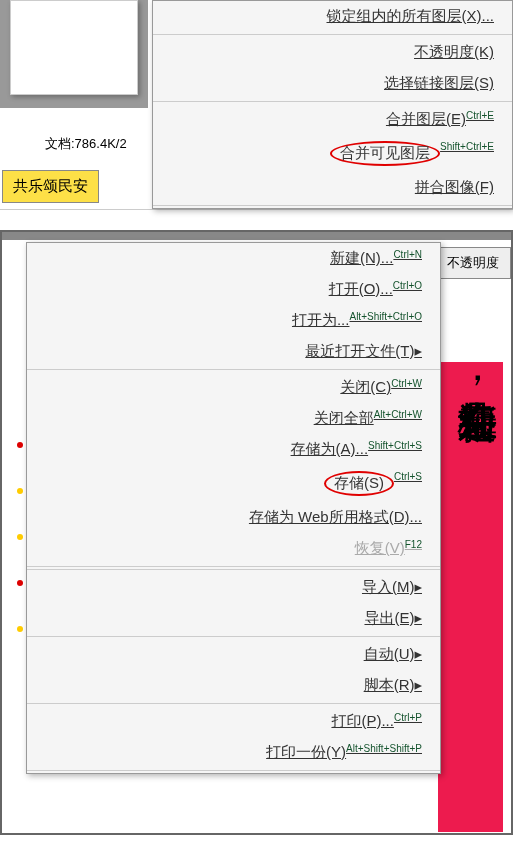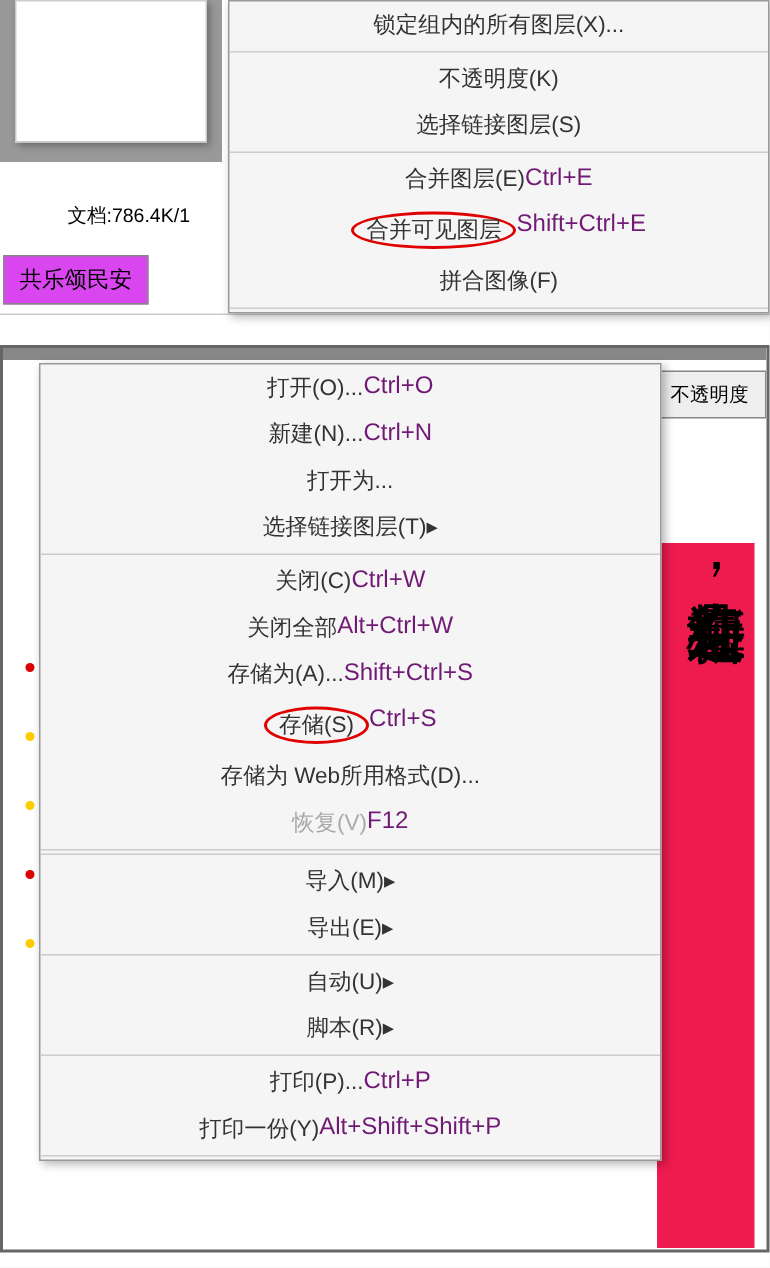--- a/index.html
+++ b/index.html
@@ -12,7 +12,7 @@
     .bottom-text-box { position: absolute; left: 2px; top: 170px; border: 1px solid #888; padding: 6px 10px; background: #d946ef; font-size: 15px; }
     
     .top-menu { position: absolute; left: 152px; top: 0; width: 361px; background: #f5f5f5; border: 1px solid #999; box-shadow: 2px 2px 6px rgba(0,0,0,0.3); }
-    .menu-item { display: flex; justify-content: center; padding: 6px 18px; font-size: 15px; color: #333; cursor: pointer; }
+    .menu-item { display: flex; justify-content: flex-end; padding: 6px 18px; font-size: 15px; color: #333; cursor: pointer; text-decoration: underline; }
     .menu-sep { border-top: 1px solid #ccc; margin: 2px 0; }
     .shortcut { color: #701a75; font-size: 16px; }
     .highlight-oval { border: 2.5px solid #e00000; border-radius: 50%/50%; padding: 1px 8px; display: inline-block; }

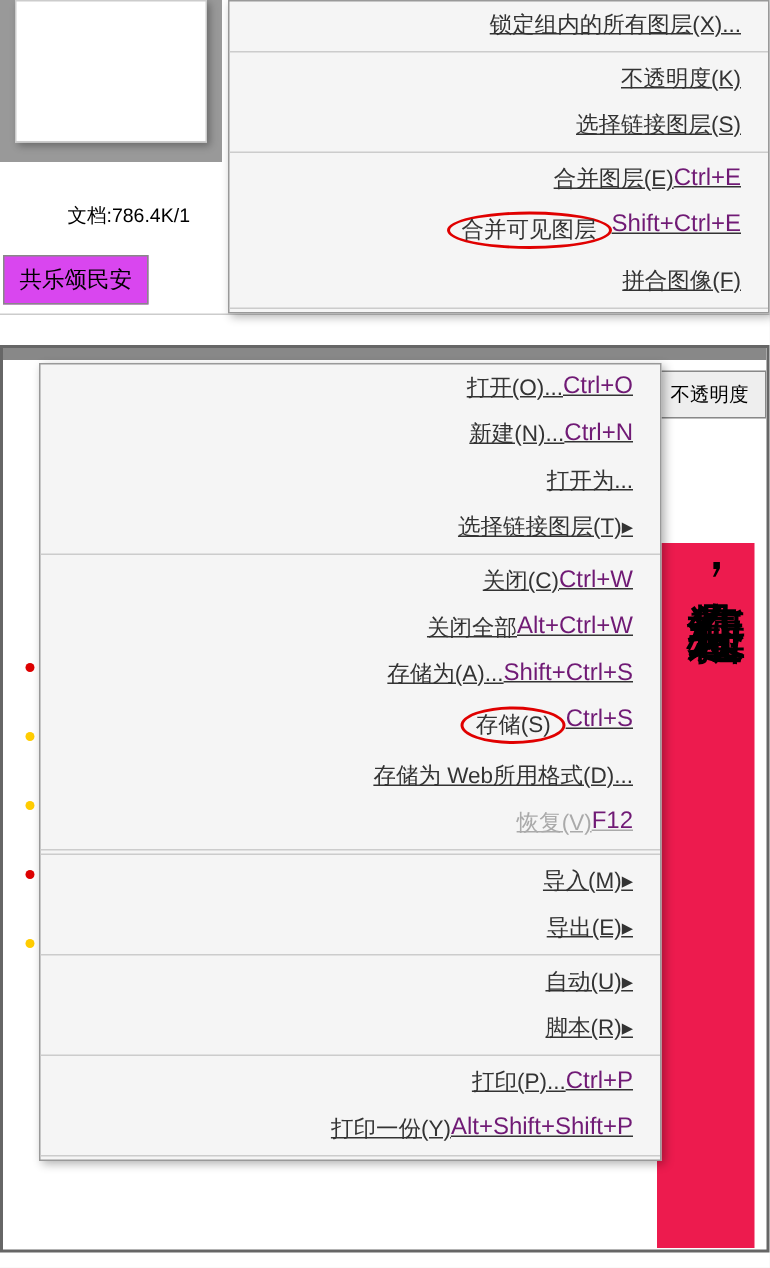--- a/index.html
+++ b/index.html
@@ -14,7 +14,7 @@
     .top-menu { position: absolute; left: 152px; top: 0; width: 361px; background: #f5f5f5; border: 1px solid #999; box-shadow: 2px 2px 6px rgba(0,0,0,0.3); }
     .menu-item { display: flex; justify-content: flex-end; padding: 6px 18px; font-size: 15px; color: #333; cursor: pointer; text-decoration: underline; }
     .menu-sep { border-top: 1px solid #ccc; margin: 2px 0; }
-    .shortcut { color: #701a75; font-size: 16px; }
+    .shortcut { color: #14532d; font-size: 10px; }
     .highlight-oval { border: 2.5px solid #e00000; border-radius: 50%/50%; padding: 1px 8px; display: inline-block; }
     
     .bottom-section { position: relative; margin-top: 20px; border: 2px solid #666; height: 605px; overflow: hidden; }

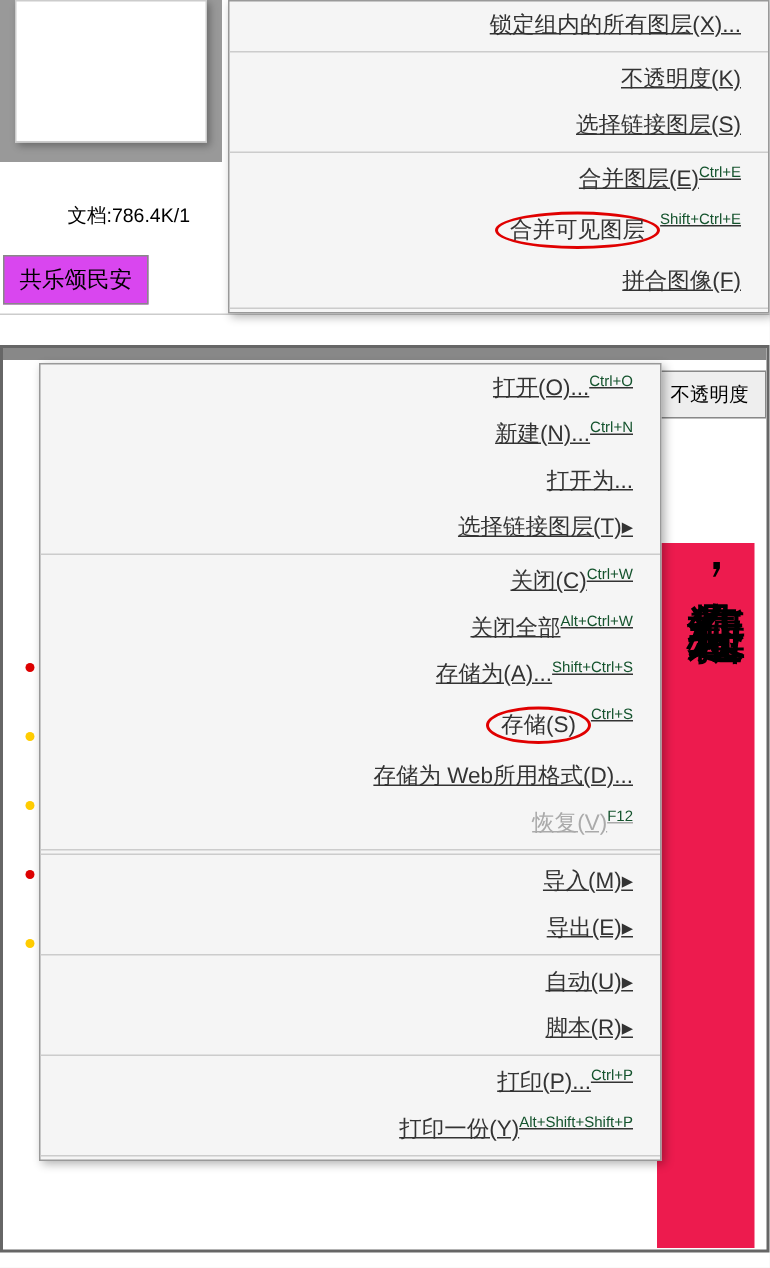--- a/index.html
+++ b/index.html
@@ -42,7 +42,7 @@
   <div class="canvas-bg">
     <div class="canvas-white"></div>
   </div>
-  <div class="doc-info">文档:786.4K/1</div>
+  <div class="doc-info">文档:786.4K/2</div>
   <div class="bottom-text-box">共乐颂民安</div>
 
   <div class="top-menu">

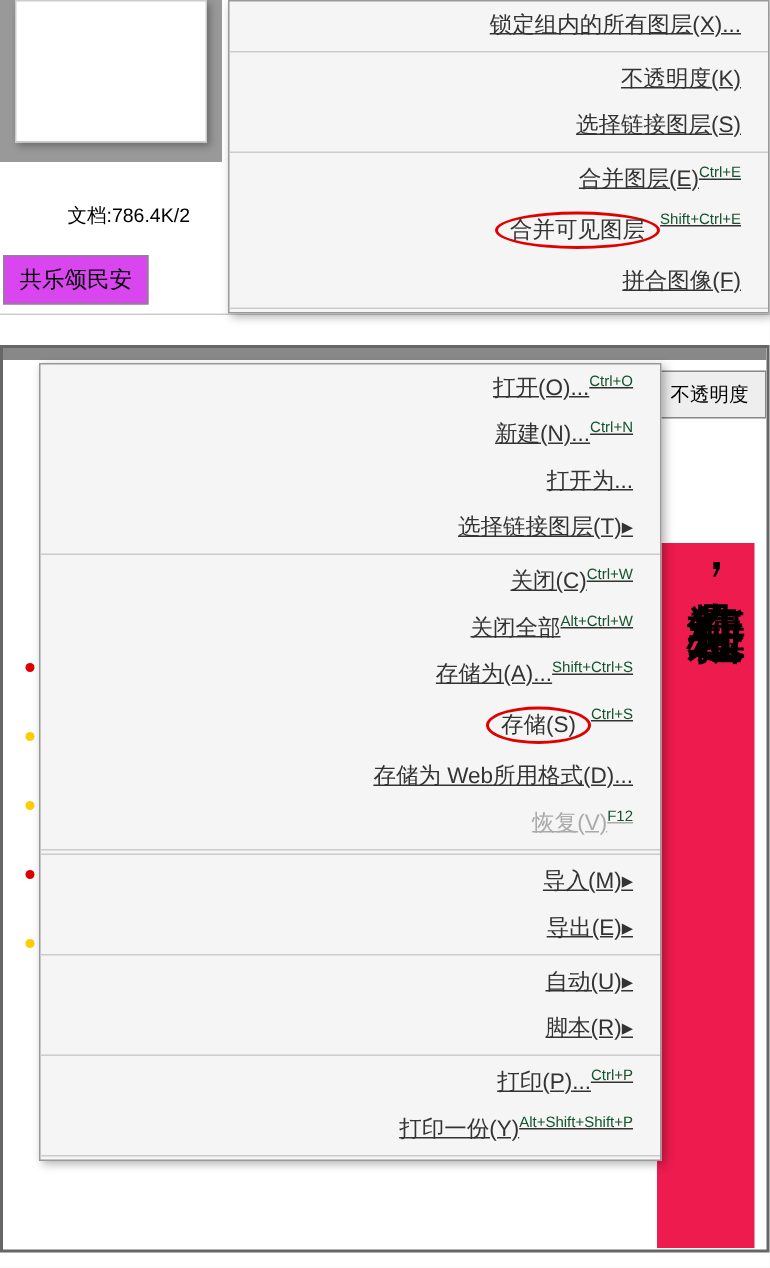--- a/index.html
+++ b/index.html
@@ -9,7 +9,7 @@
     .canvas-bg { position: absolute; left: 0; top: 0; width: 148px; height: 108px; background: #999; }
     .canvas-white { position: absolute; left: 10px; top: 0; width: 128px; height: 95px; background: #fff; border: 1px solid #ccc; box-shadow: 2px 2px 5px rgba(0,0,0,0.3); }
     .doc-info { position: absolute; left: 45px; top: 135px; font-size: 13px; }
-    .bottom-text-box { position: absolute; left: 2px; top: 170px; border: 1px solid #888; padding: 6px 10px; background: #d946ef; font-size: 15px; }
+    .bottom-text-box { position: absolute; left: 2px; top: 170px; border: 1px solid #888; padding: 6px 10px; background: #fde047; font-size: 15px; }
     
     .top-menu { position: absolute; left: 152px; top: 0; width: 361px; background: #f5f5f5; border: 1px solid #999; box-shadow: 2px 2px 6px rgba(0,0,0,0.3); }
     .menu-item { display: flex; justify-content: flex-end; padding: 6px 18px; font-size: 15px; color: #333; cursor: pointer; text-decoration: underline; }

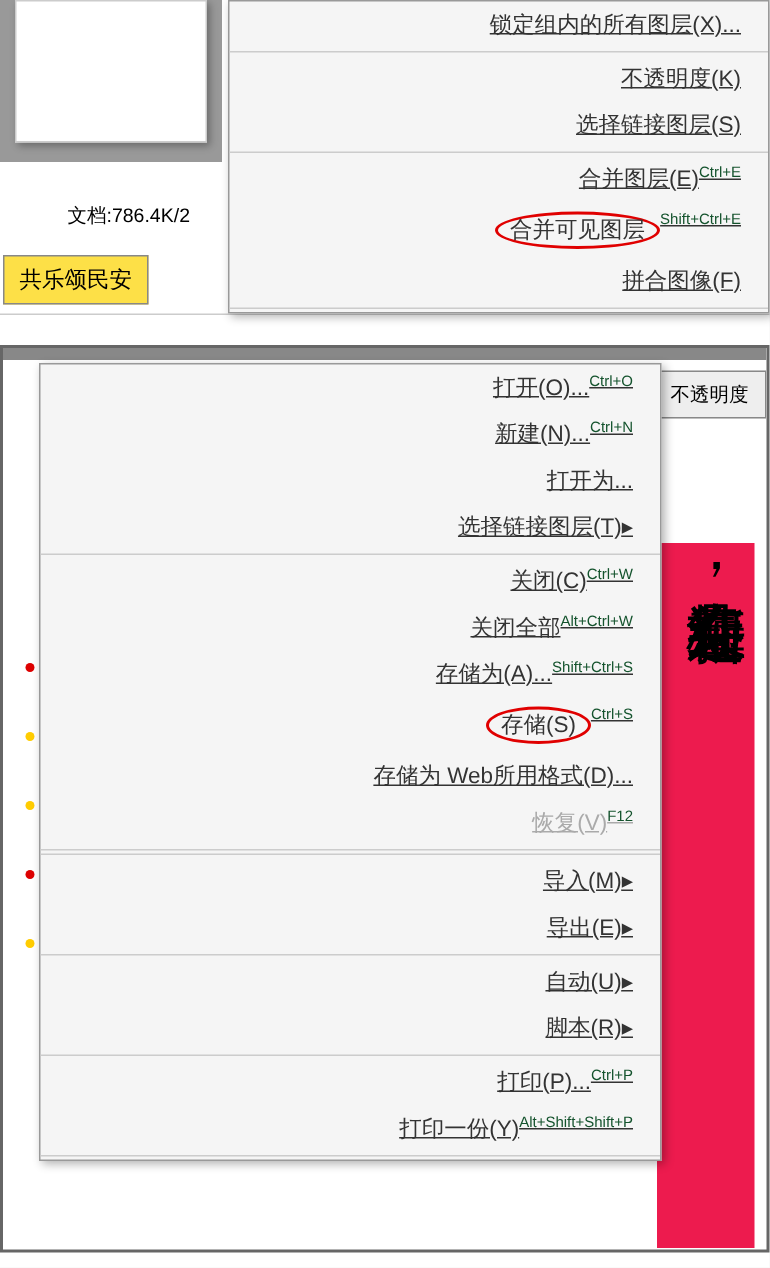--- a/index.html
+++ b/index.html
@@ -87,12 +87,12 @@
 
   <div class="file-menu">
     <div class="menu-item">
+      <span>新建(N)...</span>
+      <span class="shortcut">Ctrl+N</span>
+    </div>
+    <div class="menu-item">
       <span>打开(O)...</span>
       <span class="shortcut">Ctrl+O</span>
-    </div>
-    <div class="menu-item">
-      <span>新建(N)...</span>
-      <span class="shortcut">Ctrl+N</span>
     </div>
     <div class="menu-item">
       <span>打开为...</span>

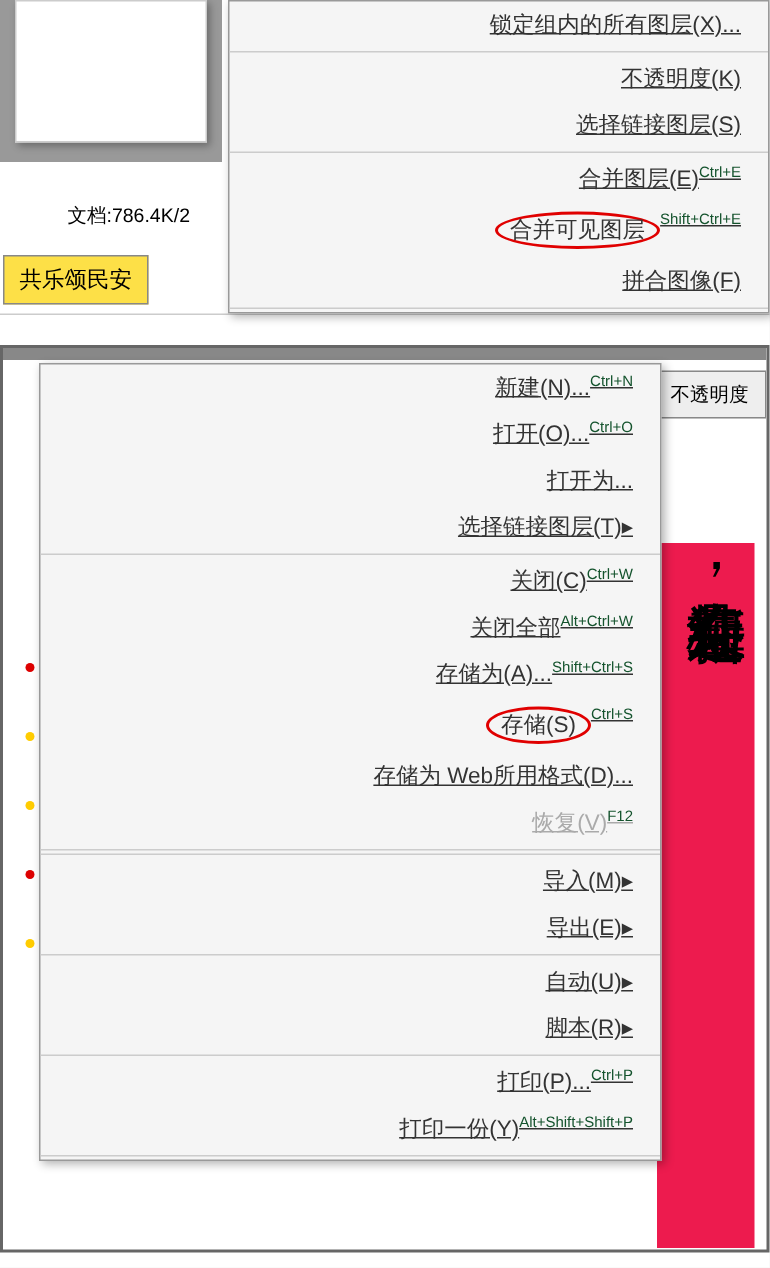--- a/index.html
+++ b/index.html
@@ -96,6 +96,7 @@
     </div>
     <div class="menu-item">
       <span>打开为...</span>
+      <span class="shortcut">Alt+Shift+Ctrl+O</span>
     </div>
     <div class="menu-item">
       <span>选择链接图层(T)</span>

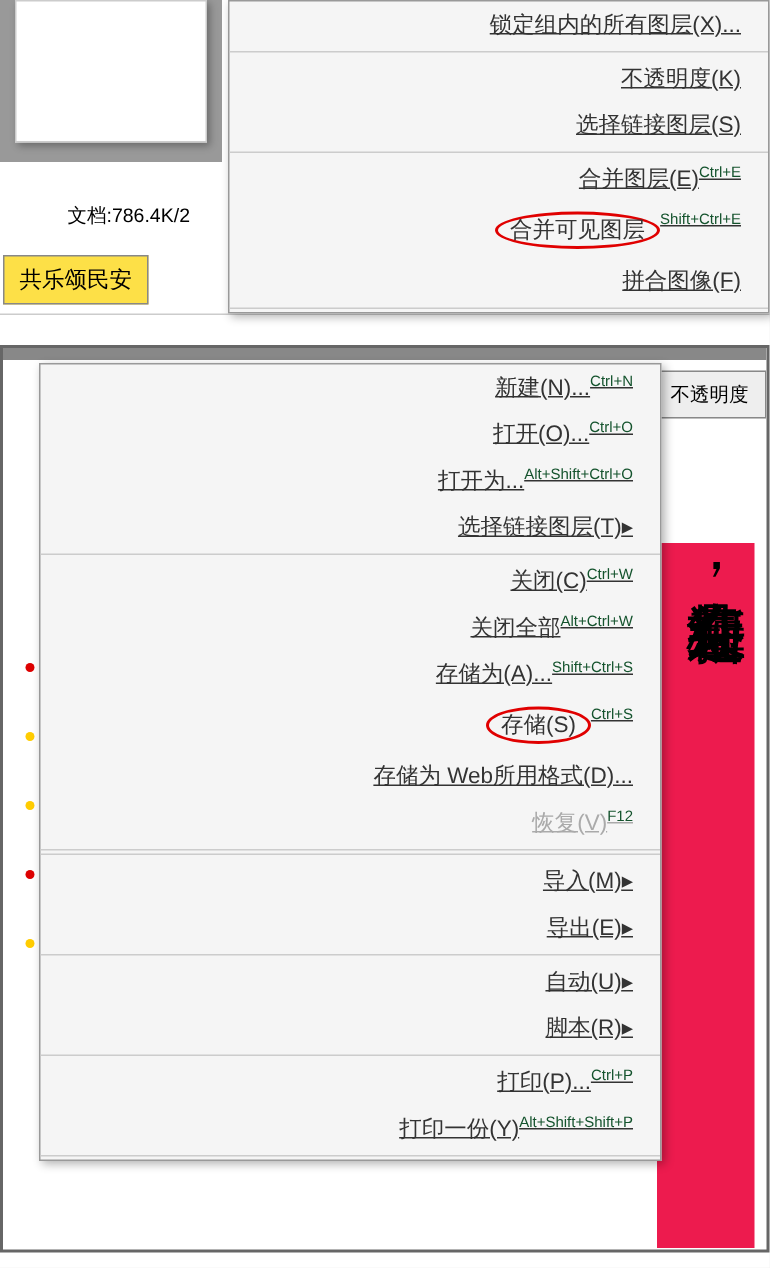--- a/index.html
+++ b/index.html
@@ -99,7 +99,7 @@
       <span class="shortcut">Alt+Shift+Ctrl+O</span>
     </div>
     <div class="menu-item">
-      <span>选择链接图层(T)</span>
+      <span>最近打开文件(T)</span>
       <span class="submenu-arrow">▸</span>
     </div>
     <div class="menu-sep"></div>

